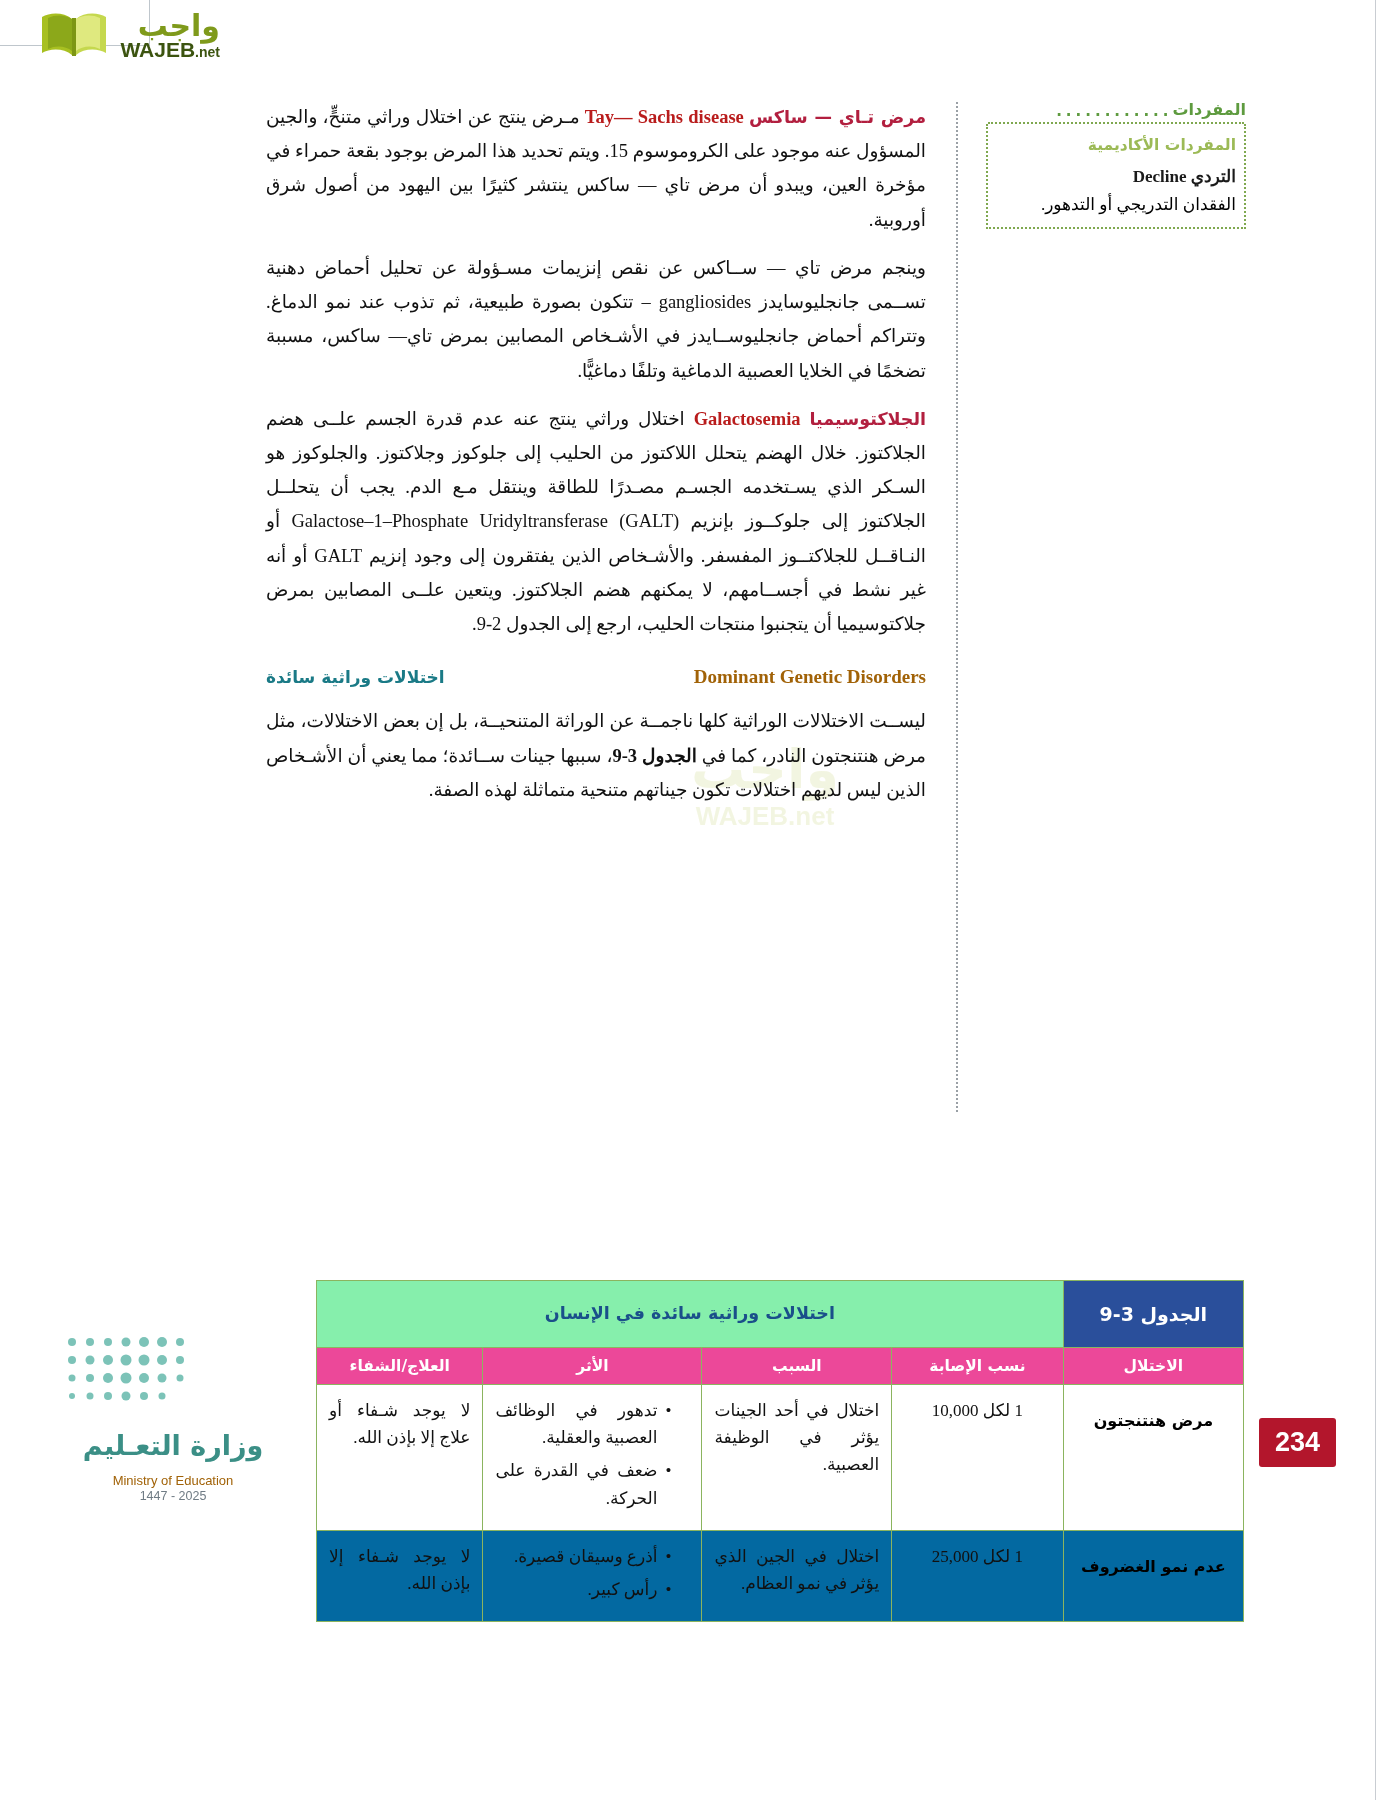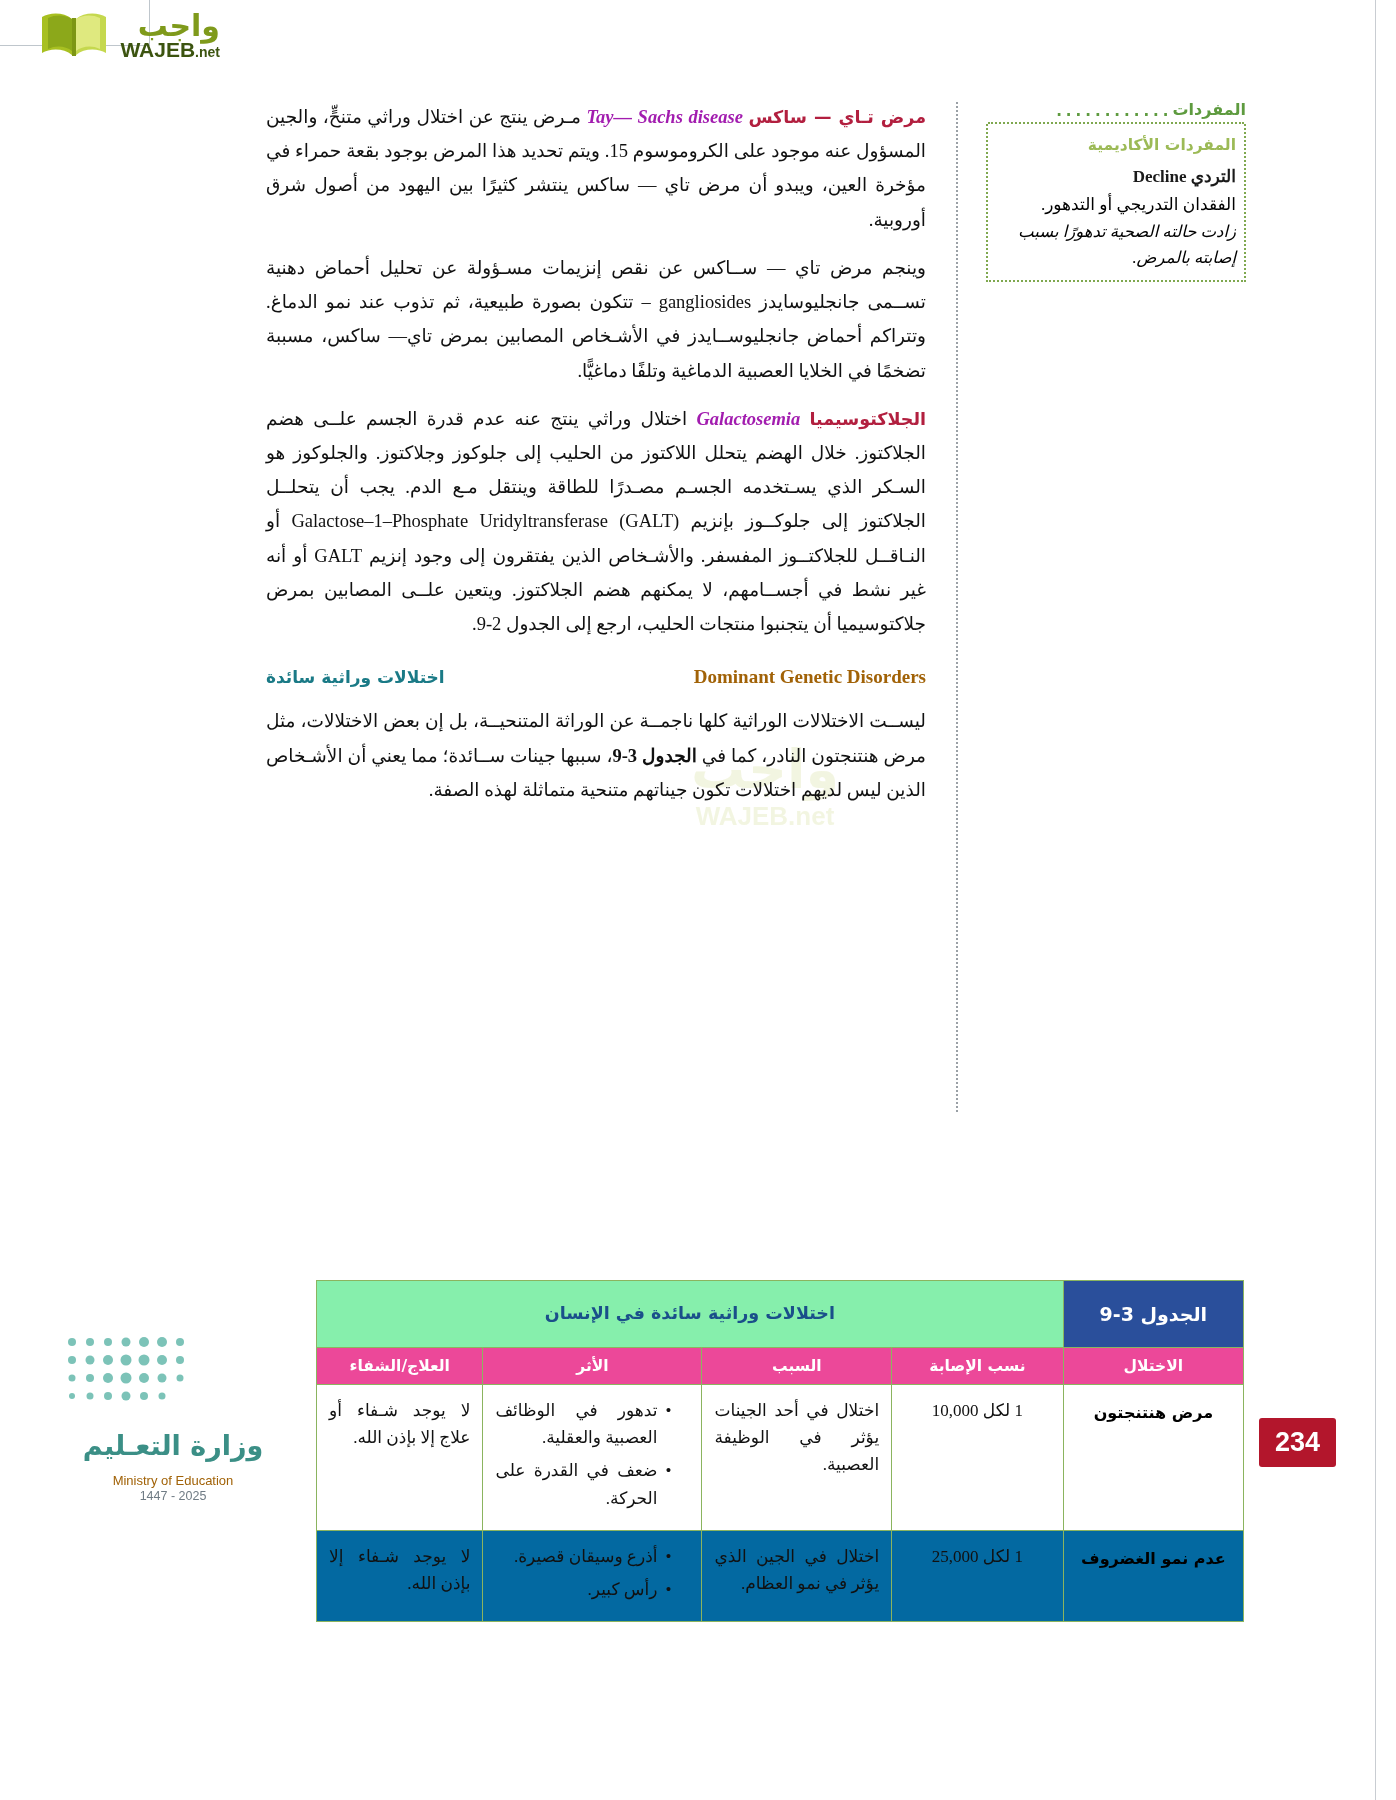--- a/index.html
+++ b/index.html
@@ -114,7 +114,7 @@
   }
   #maincol p{margin:0 0 14px 0;text-align:justify;text-align-last:right;}
   .term-red{color:#b21f3f;font-weight:bold;font-family:"DejaVu Sans",sans-serif;font-size:17.5px;}
-  .term-red-en{color:#a21caf;font-weight:bold;font-family:"Liberation Serif",serif;font-size:18.5px;font-style:italic;}
+  .term-red-en{color:#b91c1c;font-weight:bold;font-family:"Liberation Serif",serif;font-size:18.5px;}
   .bold-ar{font-weight:bold;}
 
   .section-head{

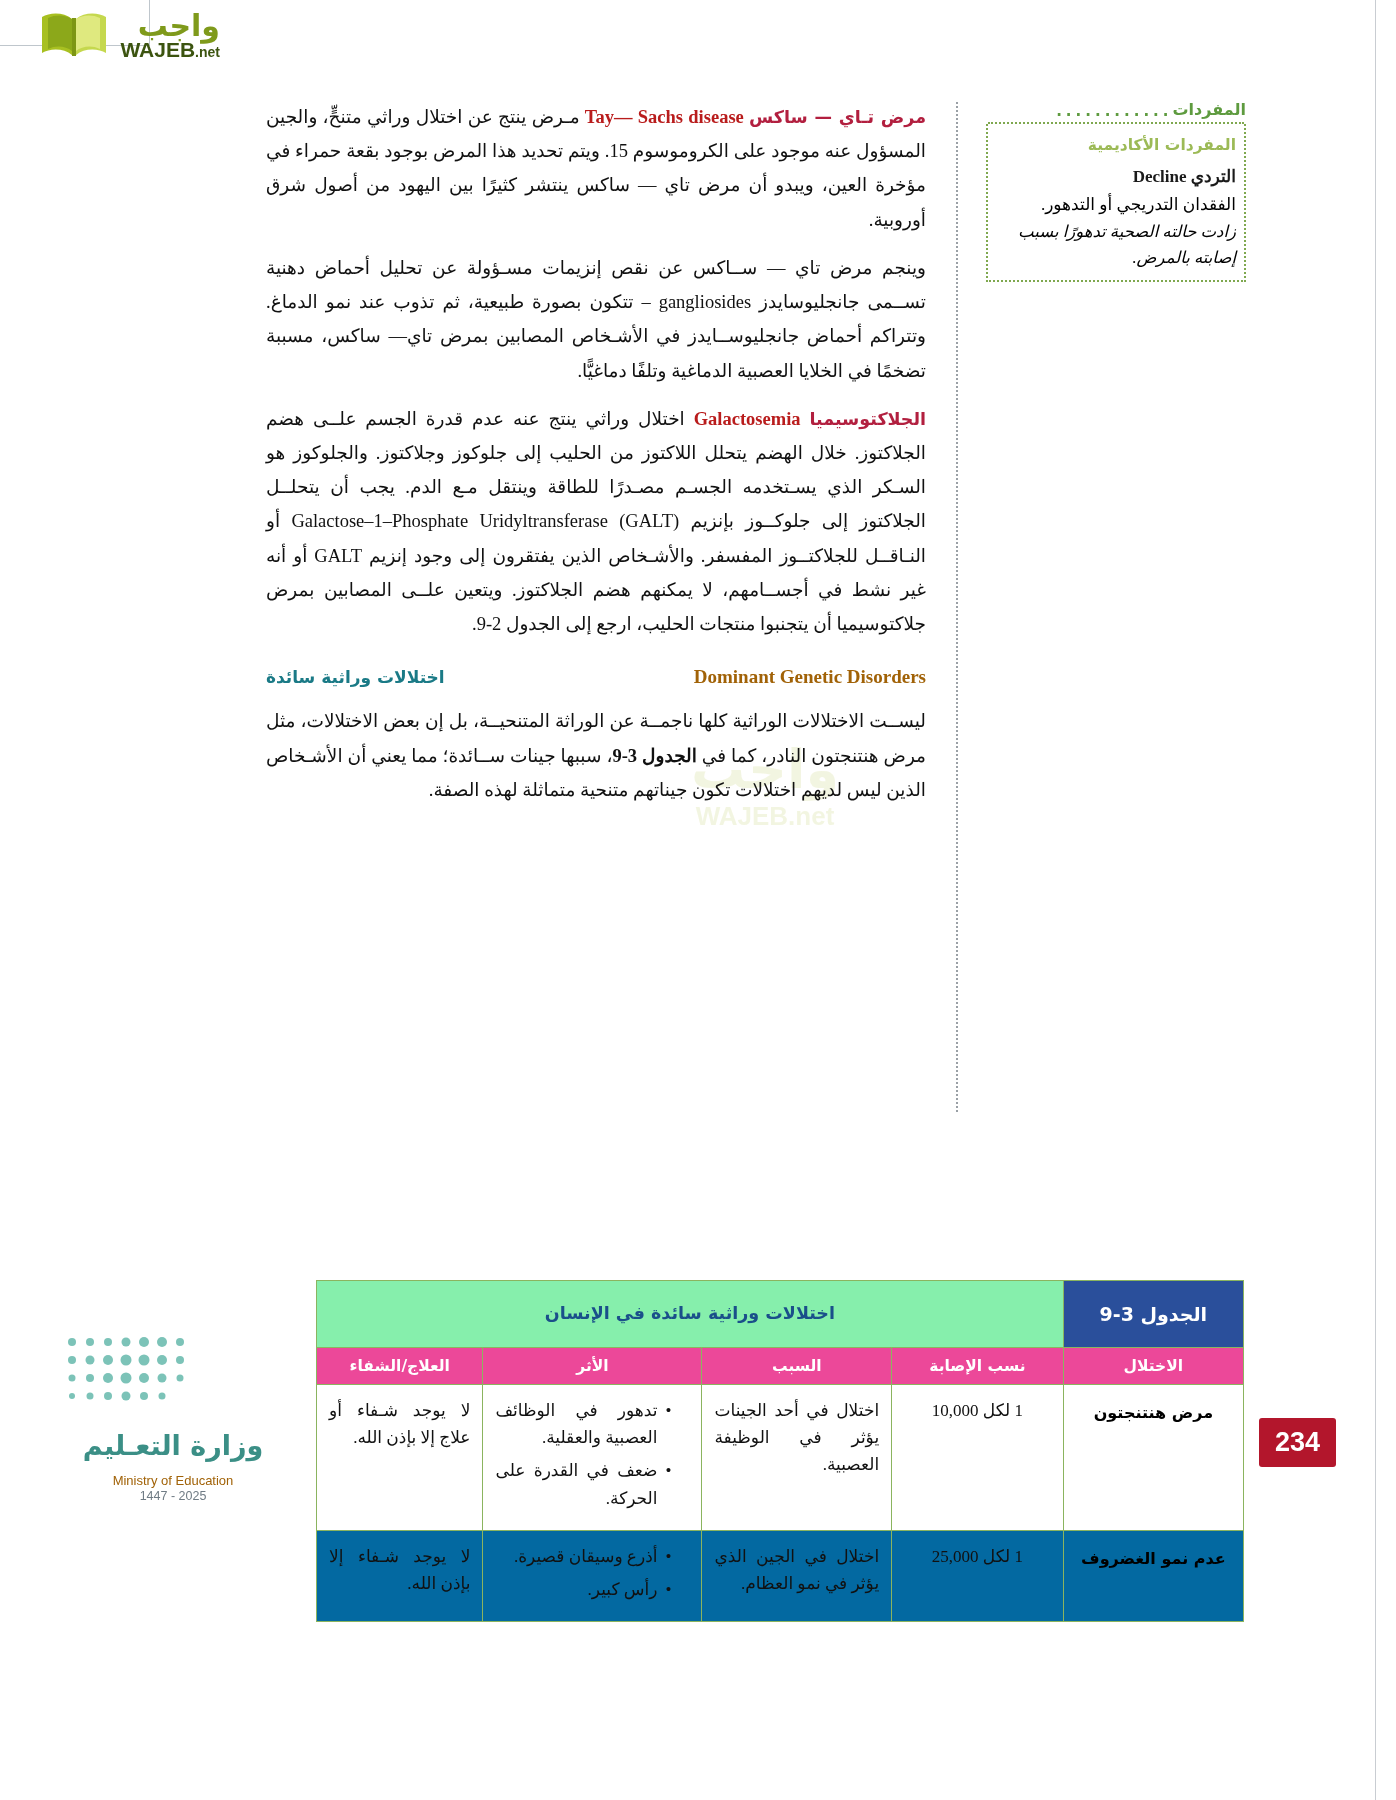--- a/index.html
+++ b/index.html
@@ -240,7 +240,6 @@
         <span class="en-term">Decline</span>
       </div>
       <div class="voc-def">الفقدان التدريجي أو التدهور.</div>
-      <div class="voc-example">زادت حالته الصحية تدهورًا بسبب إصابته بالمرض.</div>
     </div>
   </aside>
 

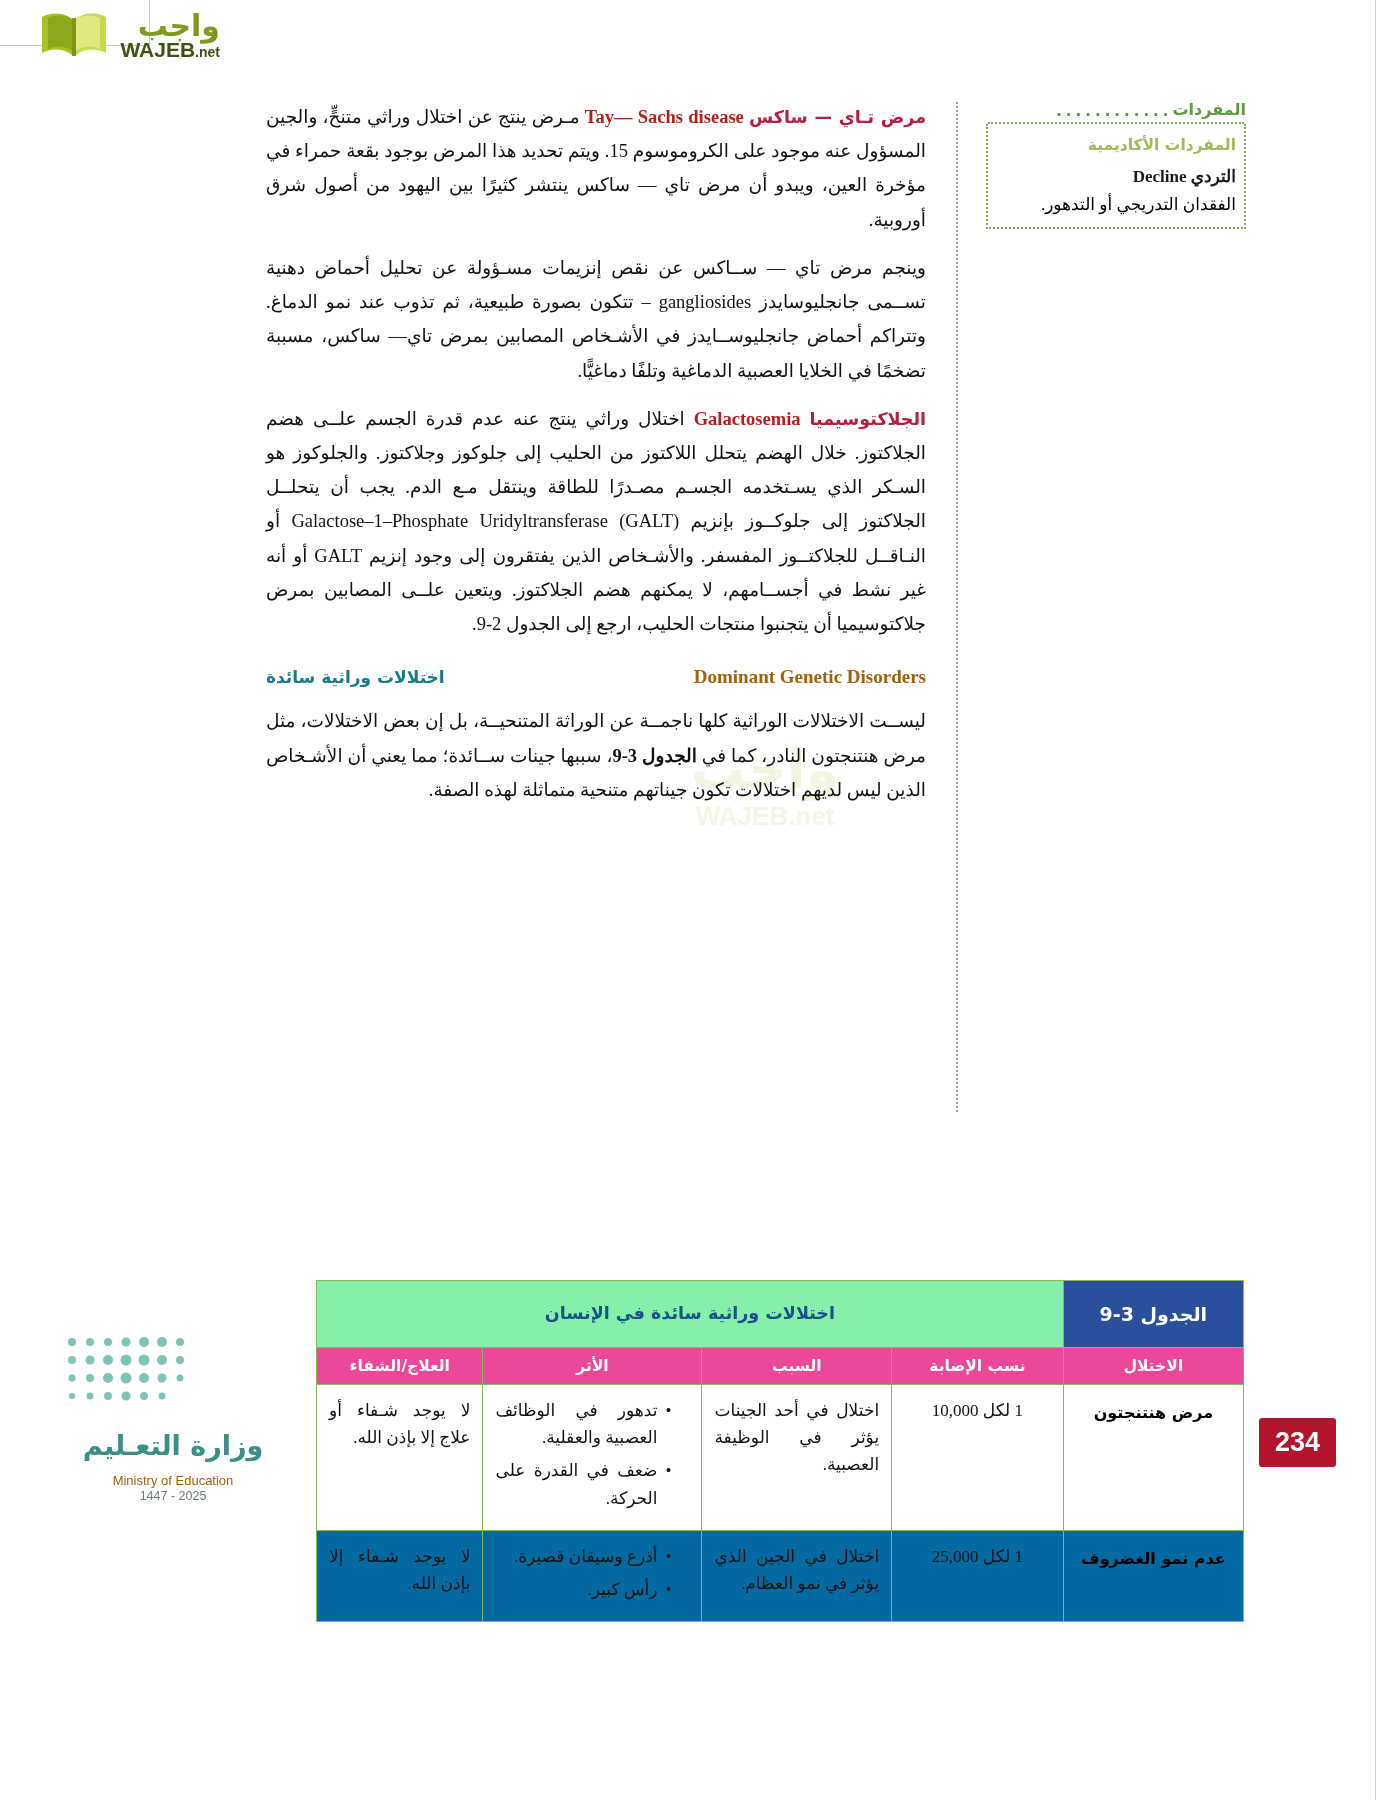--- a/index.html
+++ b/index.html
@@ -165,7 +165,7 @@
   td.cell.center{text-align:center;text-align-last:center;}
   td.namecell{
     font-family:"DejaVu Sans",sans-serif;font-weight:bold;font-size:16px;
-    text-align:center;vertical-align:middle;padding:18px 6px;
+    text-align:center;vertical-align:middle;padding:26px 6px;
   }
   tr.alt td{background:#0369a1;}
   ul.bul{margin:0;padding:0 18px 0 0;list-style:none;}

